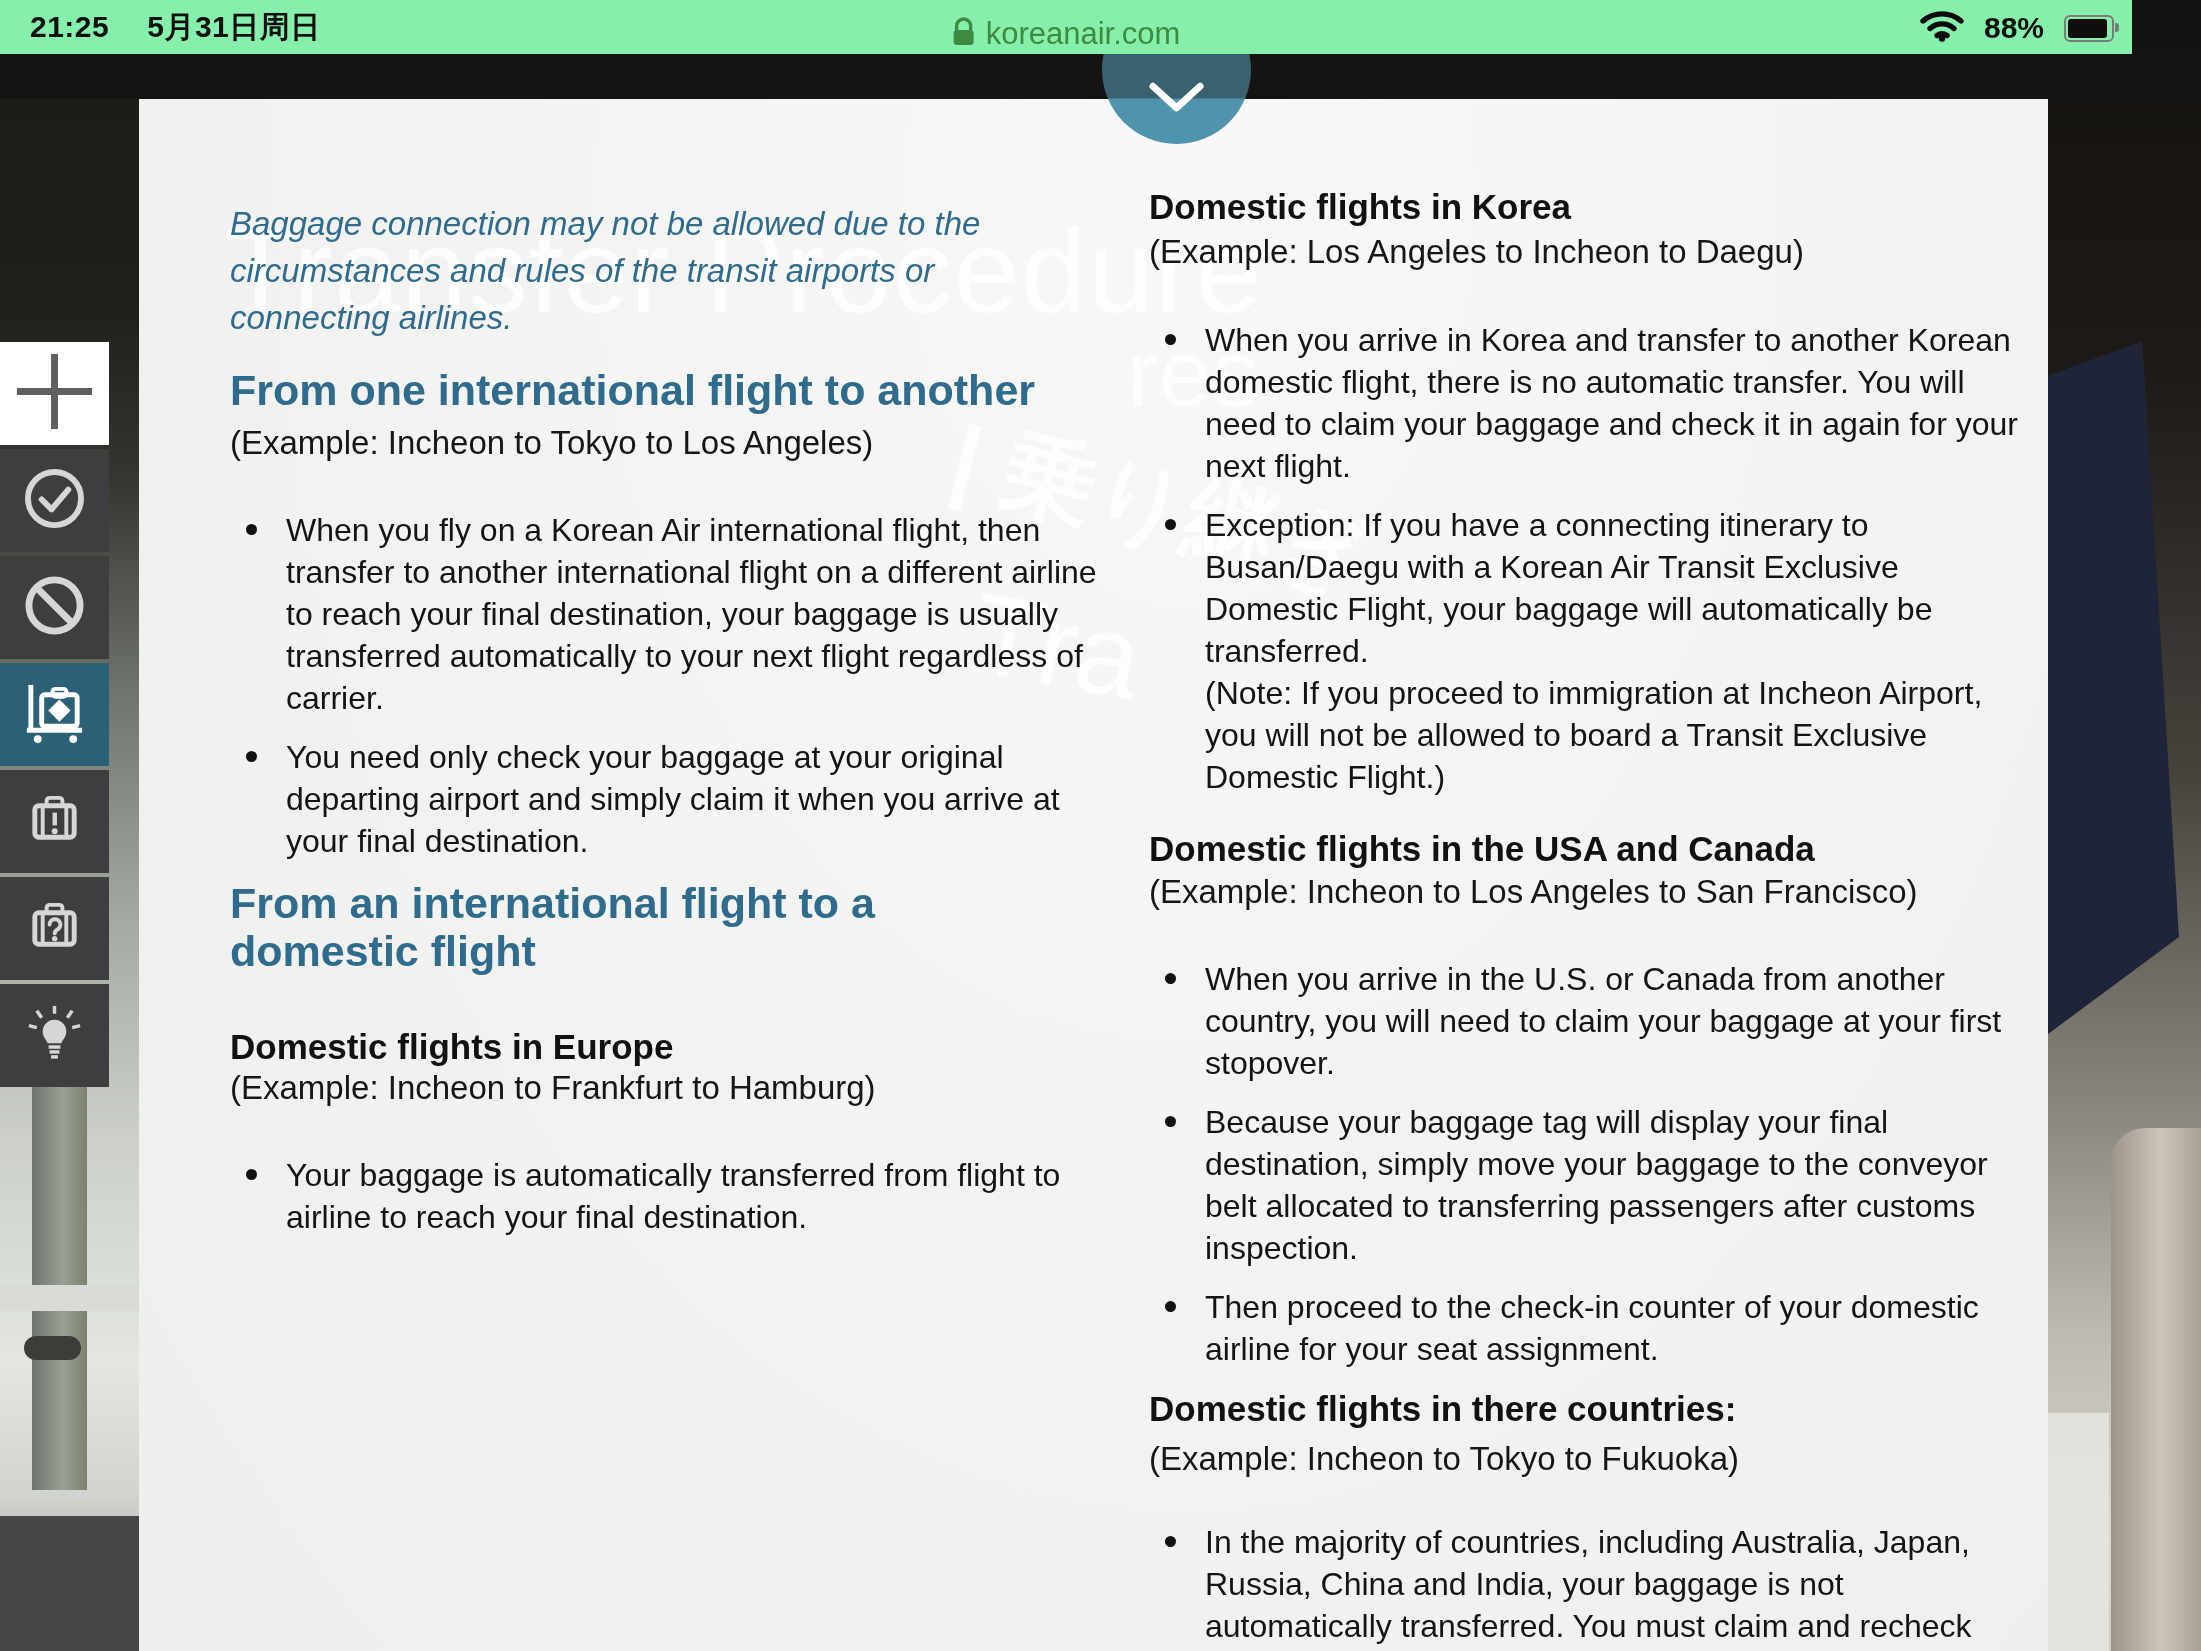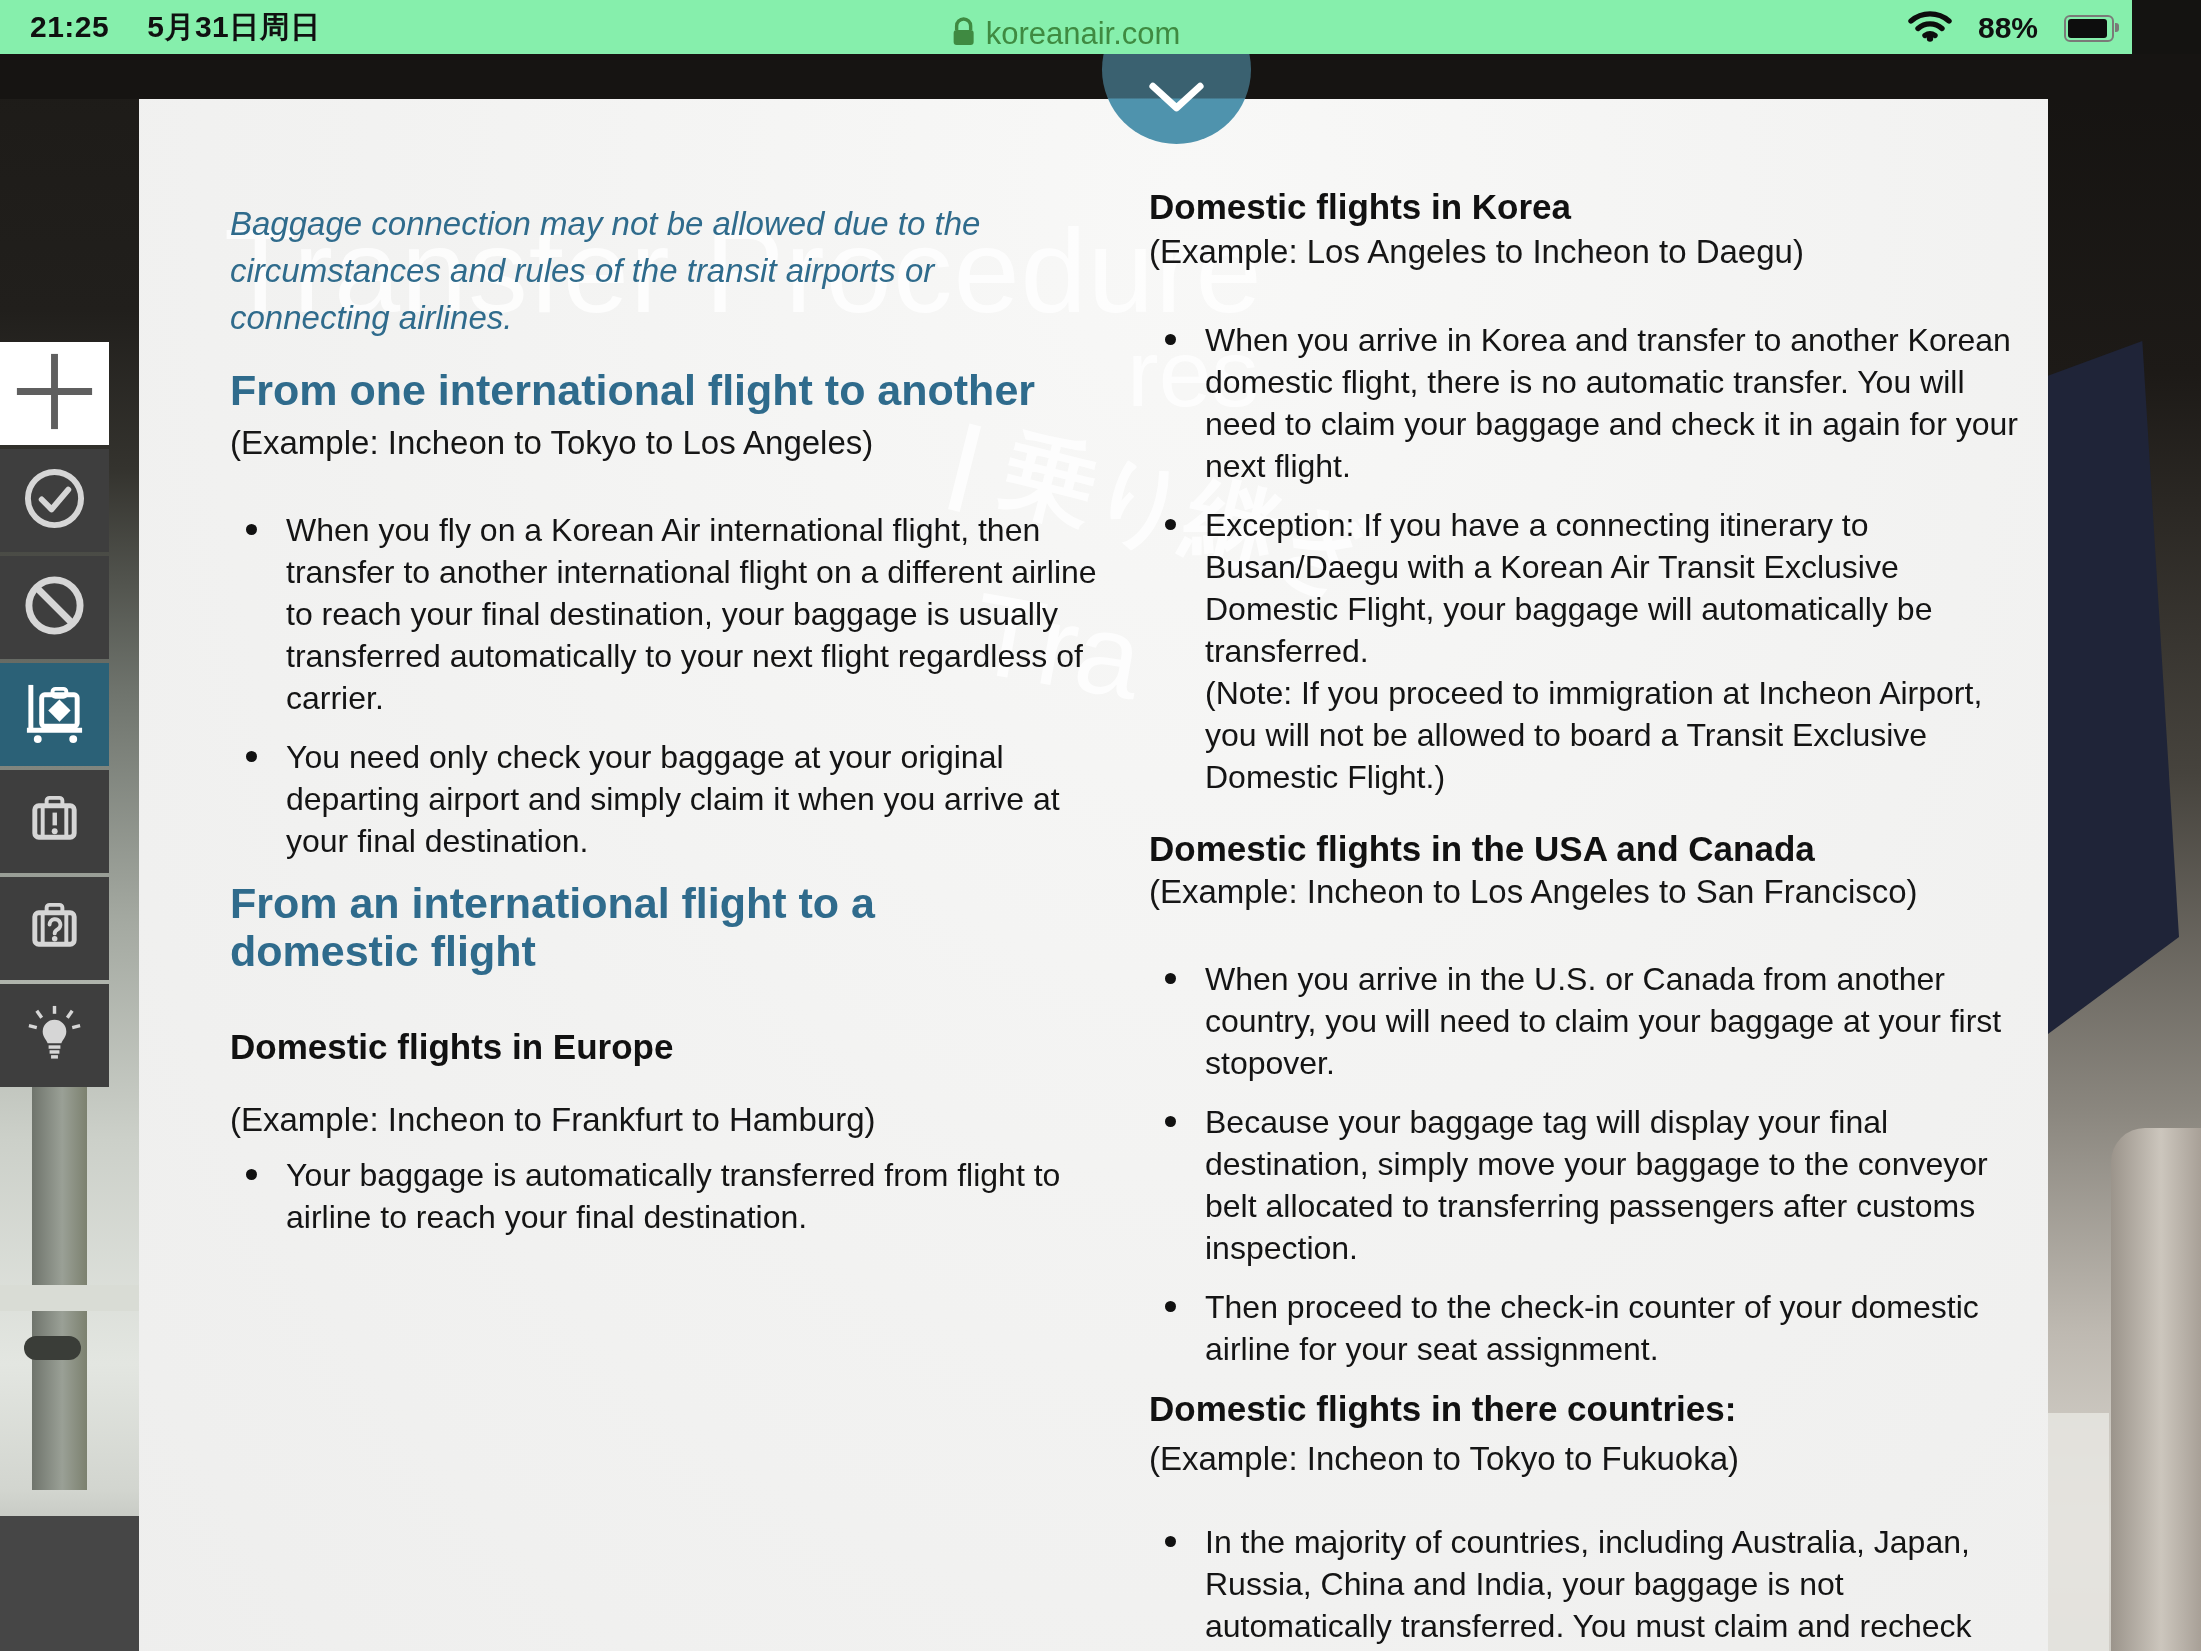--- a/index.html
+++ b/index.html
@@ -12,7 +12,7 @@
   .sb-left .date{margin-left:38px;font-weight:600;}
   .sb-center{position:absolute;left:50%;transform:translateX(-50%);top:16px;display:flex;align-items:center;gap:10px;}
   .sb-url{font-size:31px;color:#3f8a41;}
-  .sb-right{position:absolute;right:18px;top:10px;display:flex;align-items:center;gap:26px;}
+  .sb-right{position:absolute;right:18px;top:10px;display:flex;align-items:center;gap:20px;}
   .sb-batt-pct{font-size:30px;font-weight:600;color:#101010;}
   .batt{position:relative;width:46px;height:23px;border:2.5px solid #7a7a78;border-radius:6px;}
   .batt .fill{position:absolute;left:2px;top:2px;bottom:2px;width:84%;background:#0d0d0d;border-radius:3px;}

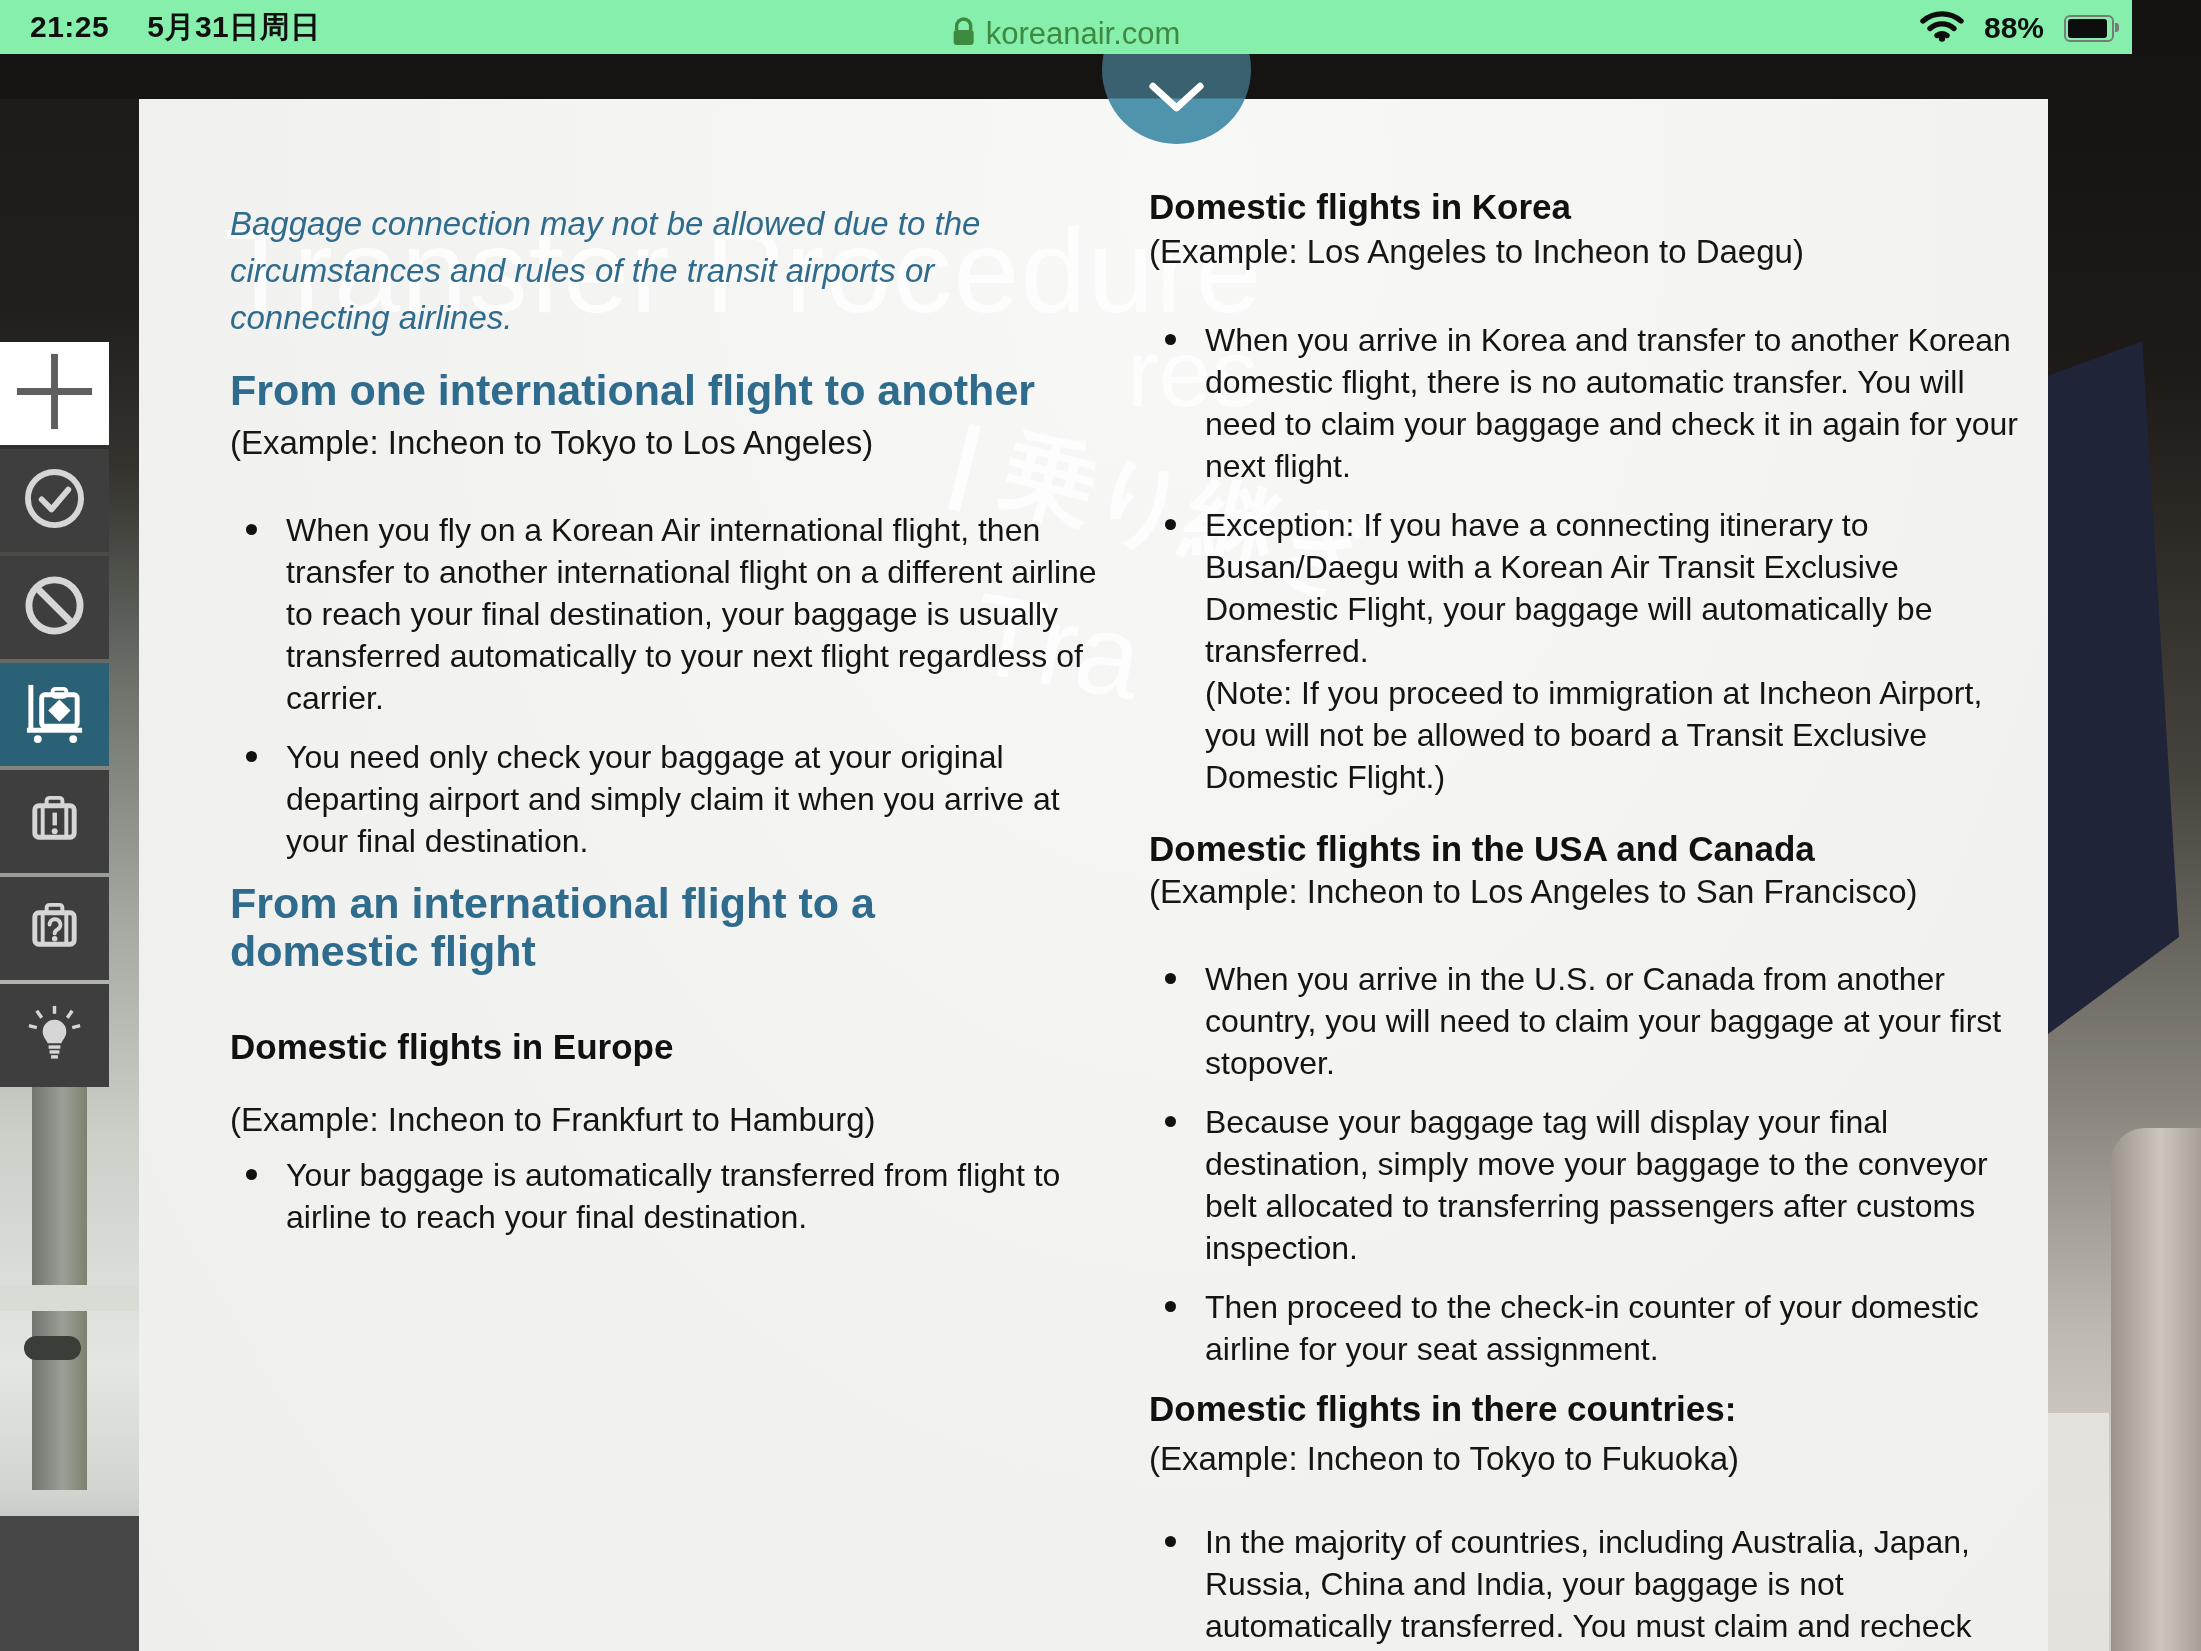--- a/index.html
+++ b/index.html
@@ -140,7 +140,7 @@
 
     <div class="blk Lcol h2" style="top:780px;width:782px">From an international flight to a domestic flight</div>
     <div class="blk Lcol subtitle" style="top:927px">Domestic flights in Europe</div>
-    <div class="blk Lcol example" style="top:1000px">(Example: Incheon to Frankfurt to Hamburg)</div>
+    <div class="blk Lcol example" style="top:968px">(Example: Incheon to Frankfurt to Hamburg)</div>
     <ul class="bl blk Lcol" style="top:1047px">
       <li><span>Your baggage is automatically transferred from flight to airline to reach your final destination.</span></li>
     </ul>

